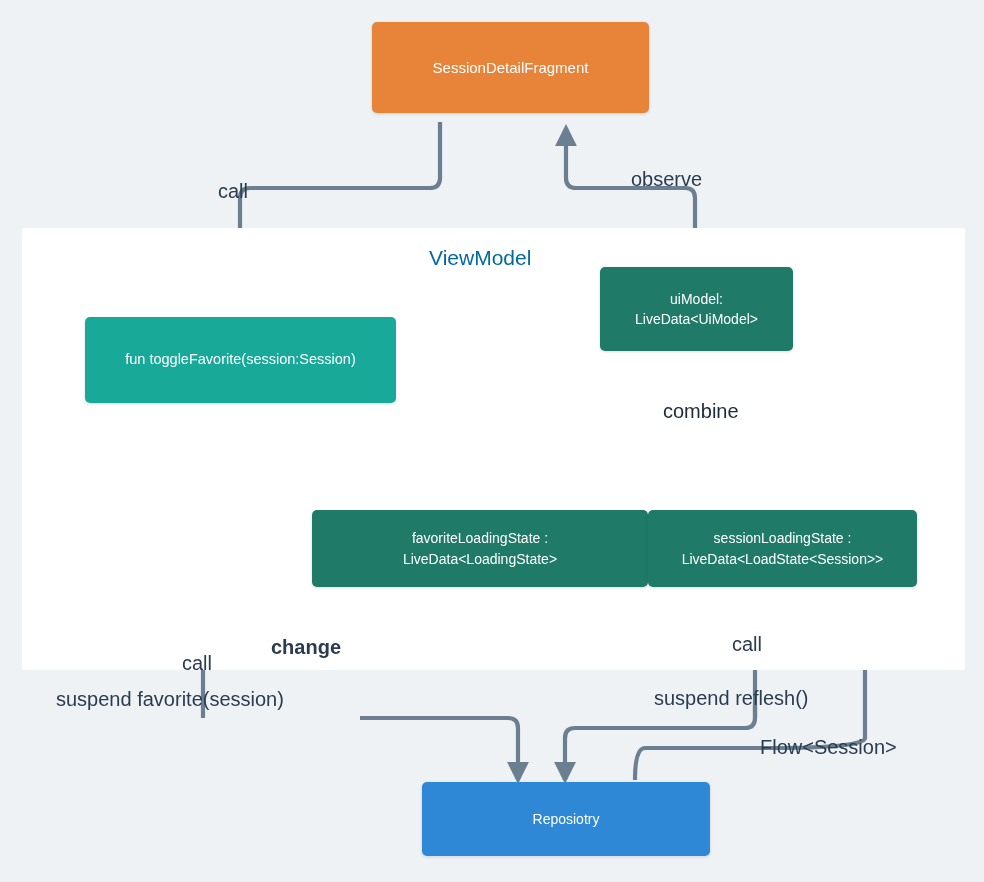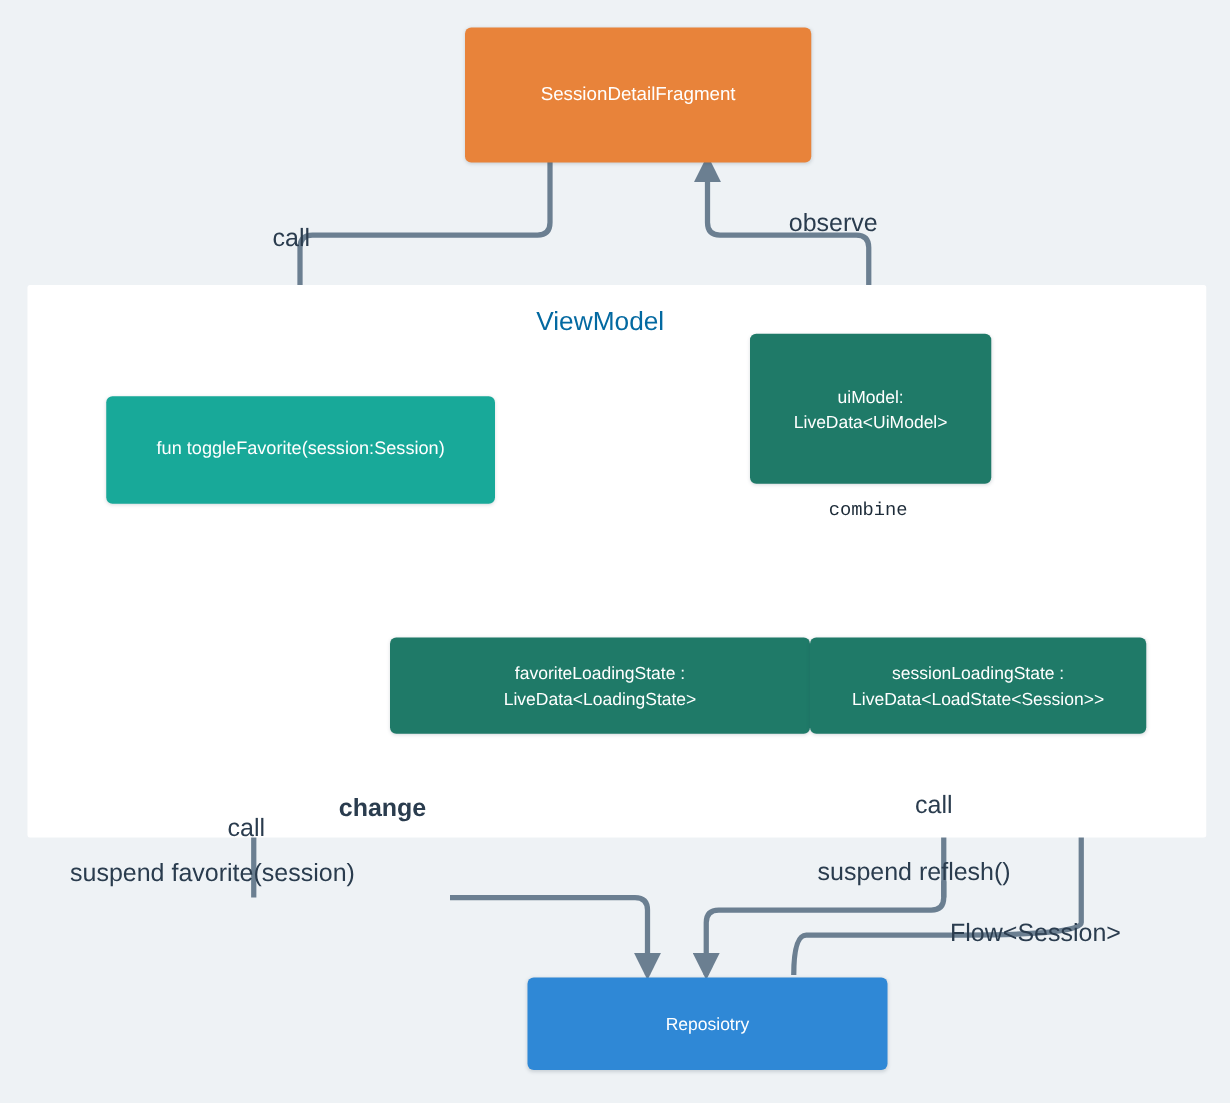--- a/index.html
+++ b/index.html
@@ -105,7 +105,7 @@
   <div class="panel" style="left:22px; top:228px; width:943px; height:442px;"></div>
   <div class="panel-title" style="left:429px; top:246px;">ViewModel</div>
 
-  <div class="node node-orange" style="left:372px; top:22px; width:277px; height:108px;">SessionDetailFragment</div>
+  <div class="node node-orange" style="left:372px; top:22px; width:277px; height:91px;">SessionDetailFragment</div>
 
   <div class="node node-teal" style="left:85px; top:317px; width:311px; height:86px;">fun toggleFavorite(session:Session)</div>
 

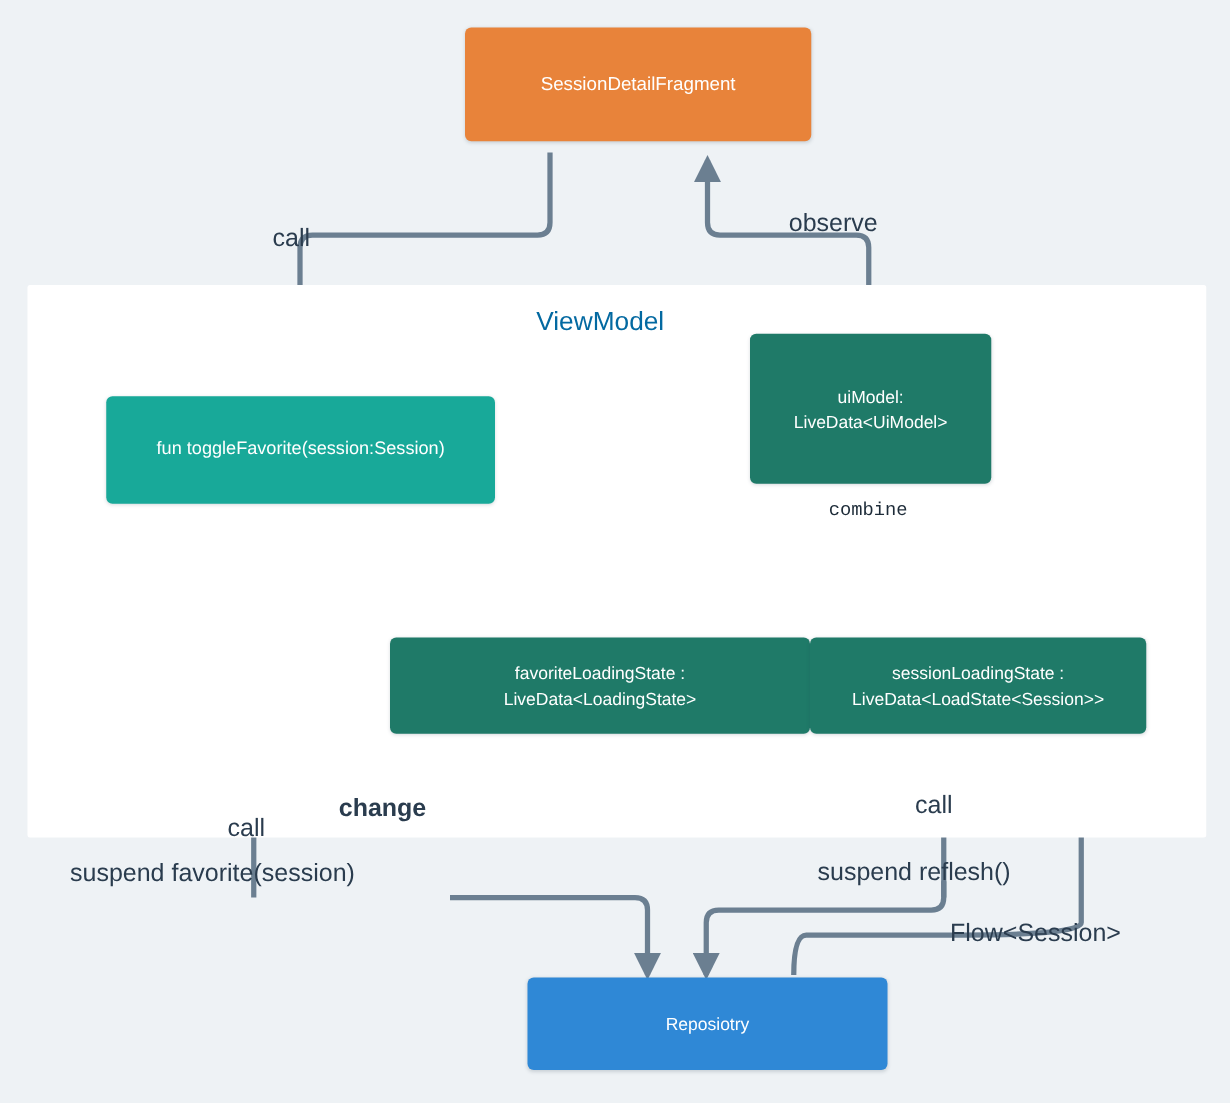--- a/index.html
+++ b/index.html
@@ -109,7 +109,7 @@
 
   <div class="node node-teal" style="left:85px; top:317px; width:311px; height:86px;">fun toggleFavorite(session:Session)</div>
 
-  <div class="node node-green" style="left:600px; top:267px; width:193px; height:120px;">uiModel:
+  <div class="node node-green" style="left:600px; top:267px; width:193px; height:84px;">uiModel:
 LiveData&lt;UiModel&gt;</div>
 
   <div class="node node-green" style="left:312px; top:510px; width:336px; height:77px;">favoriteLoadingState :

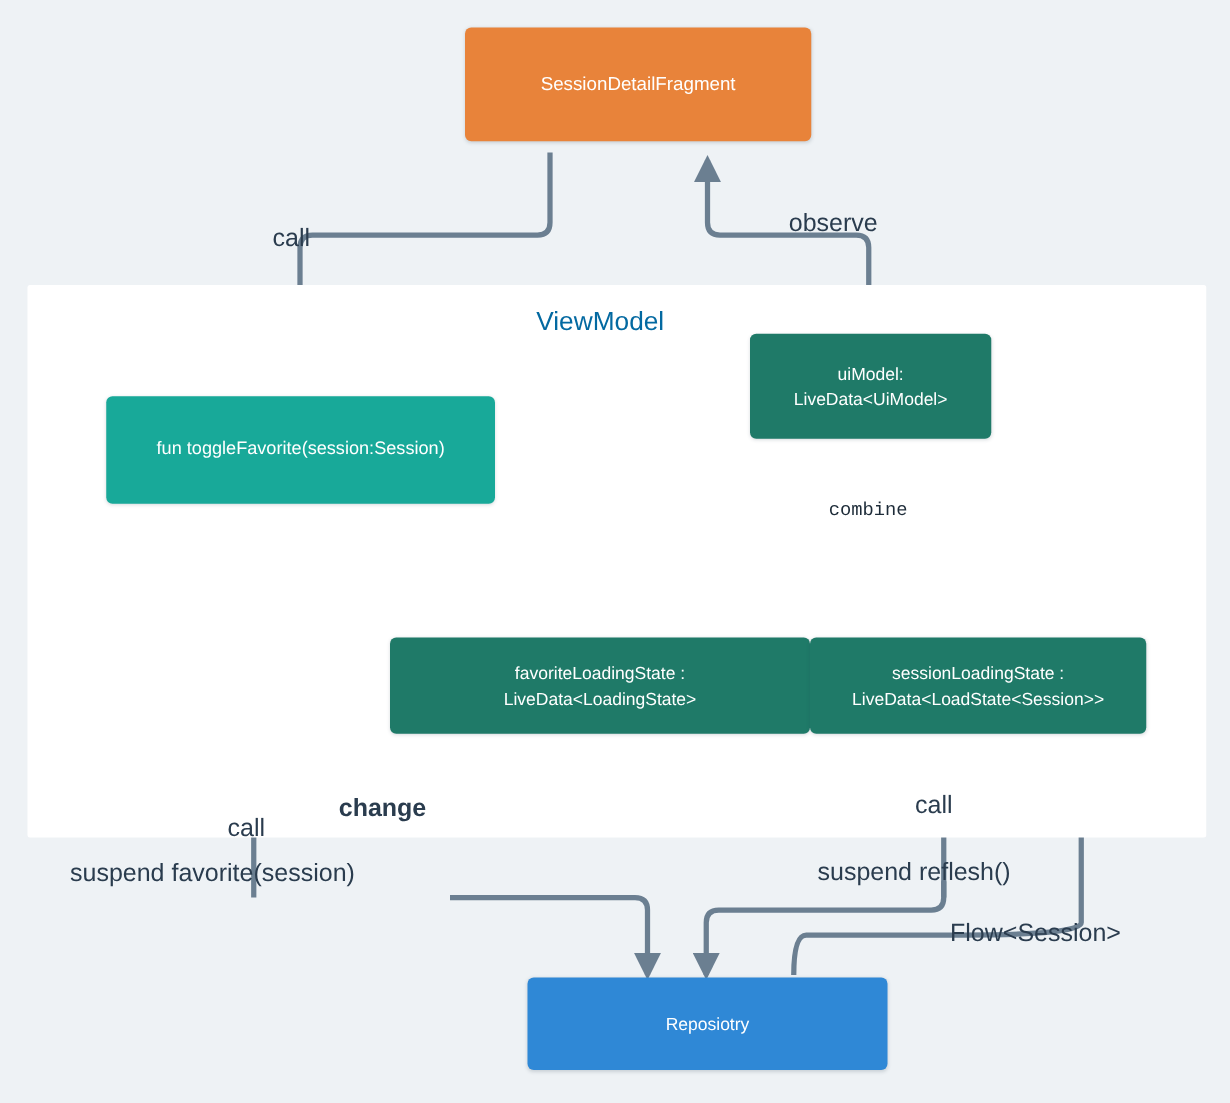--- a/index.html
+++ b/index.html
@@ -60,7 +60,7 @@
     color: #2a3c4e;
     white-space: nowrap;
   }
-  .edge-label.small { font-size: 15px; color: #1d2b38; font-family: Liberation Mono, monospace; }
+  .edge-label.small { font-size: 20px; color: #1d2b38; }
 </style>
 </head>
 <body>

